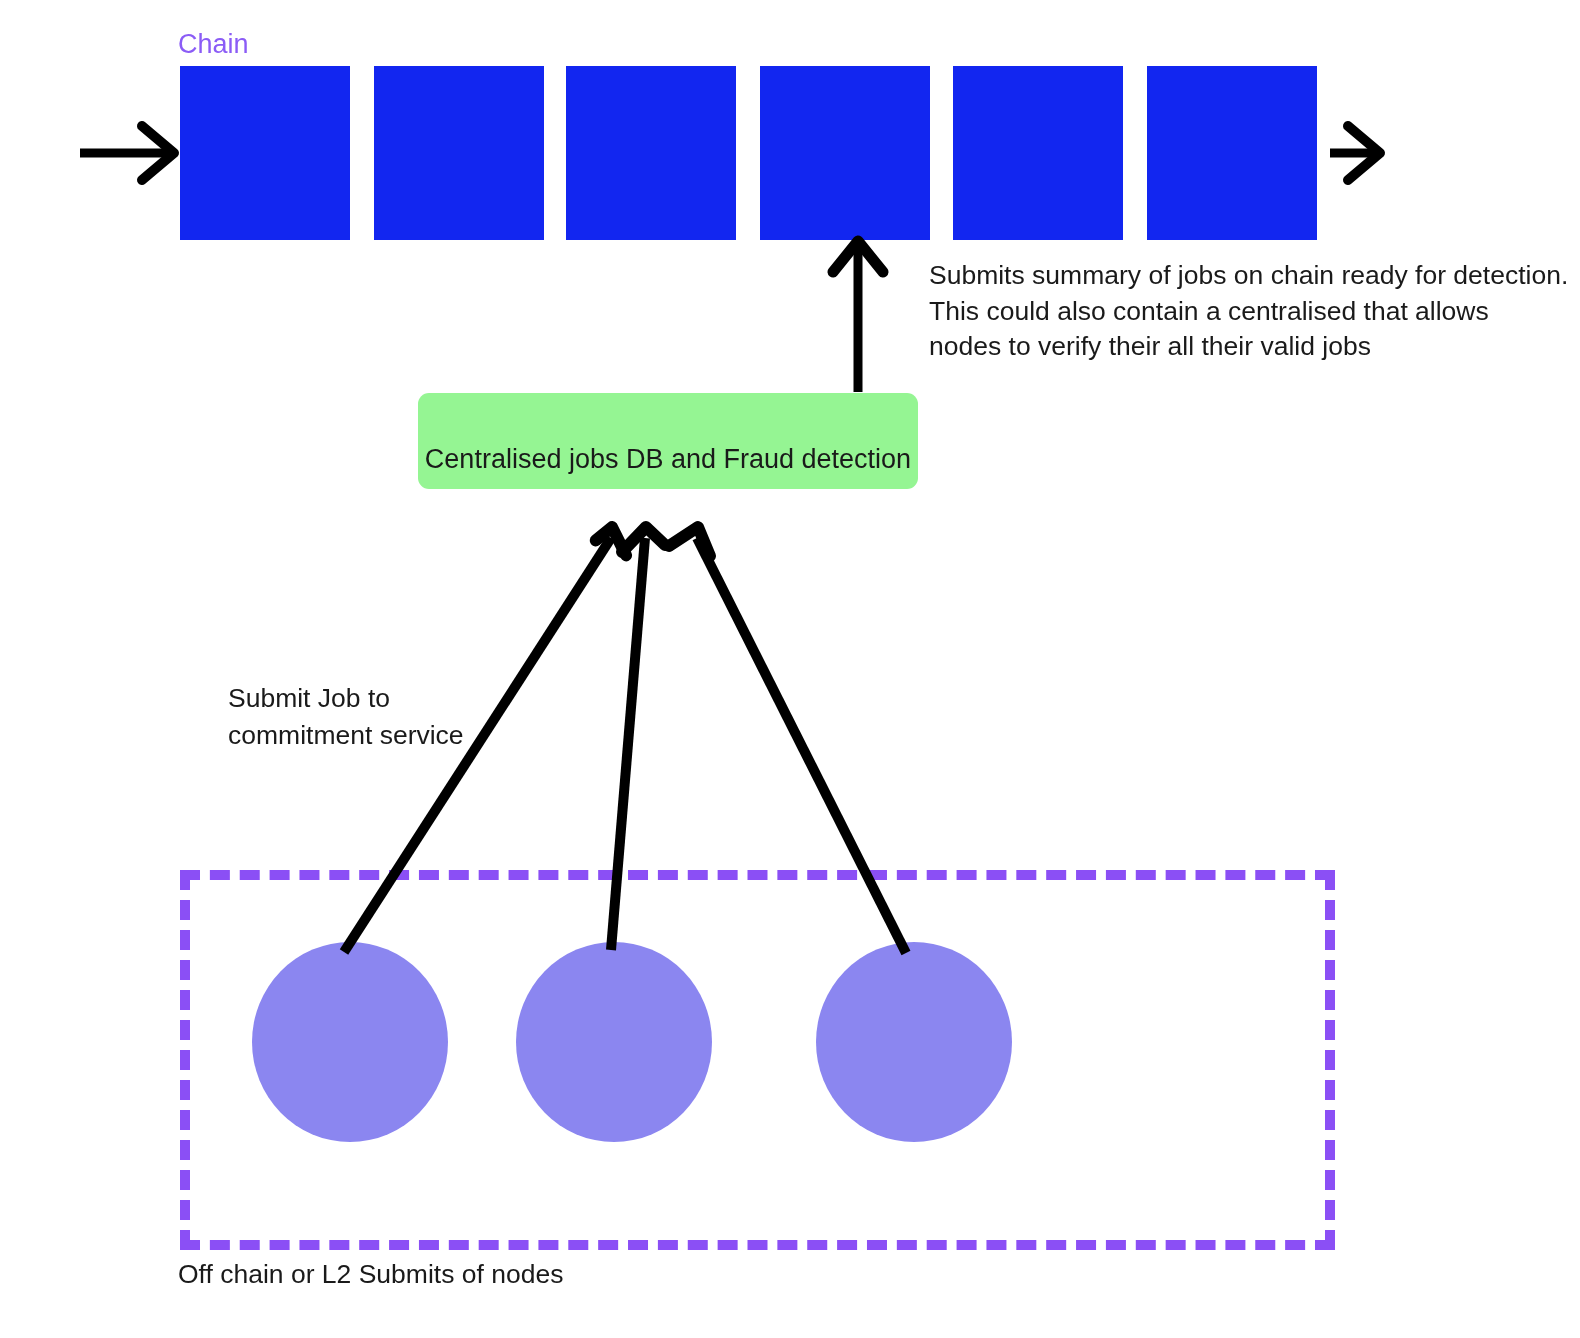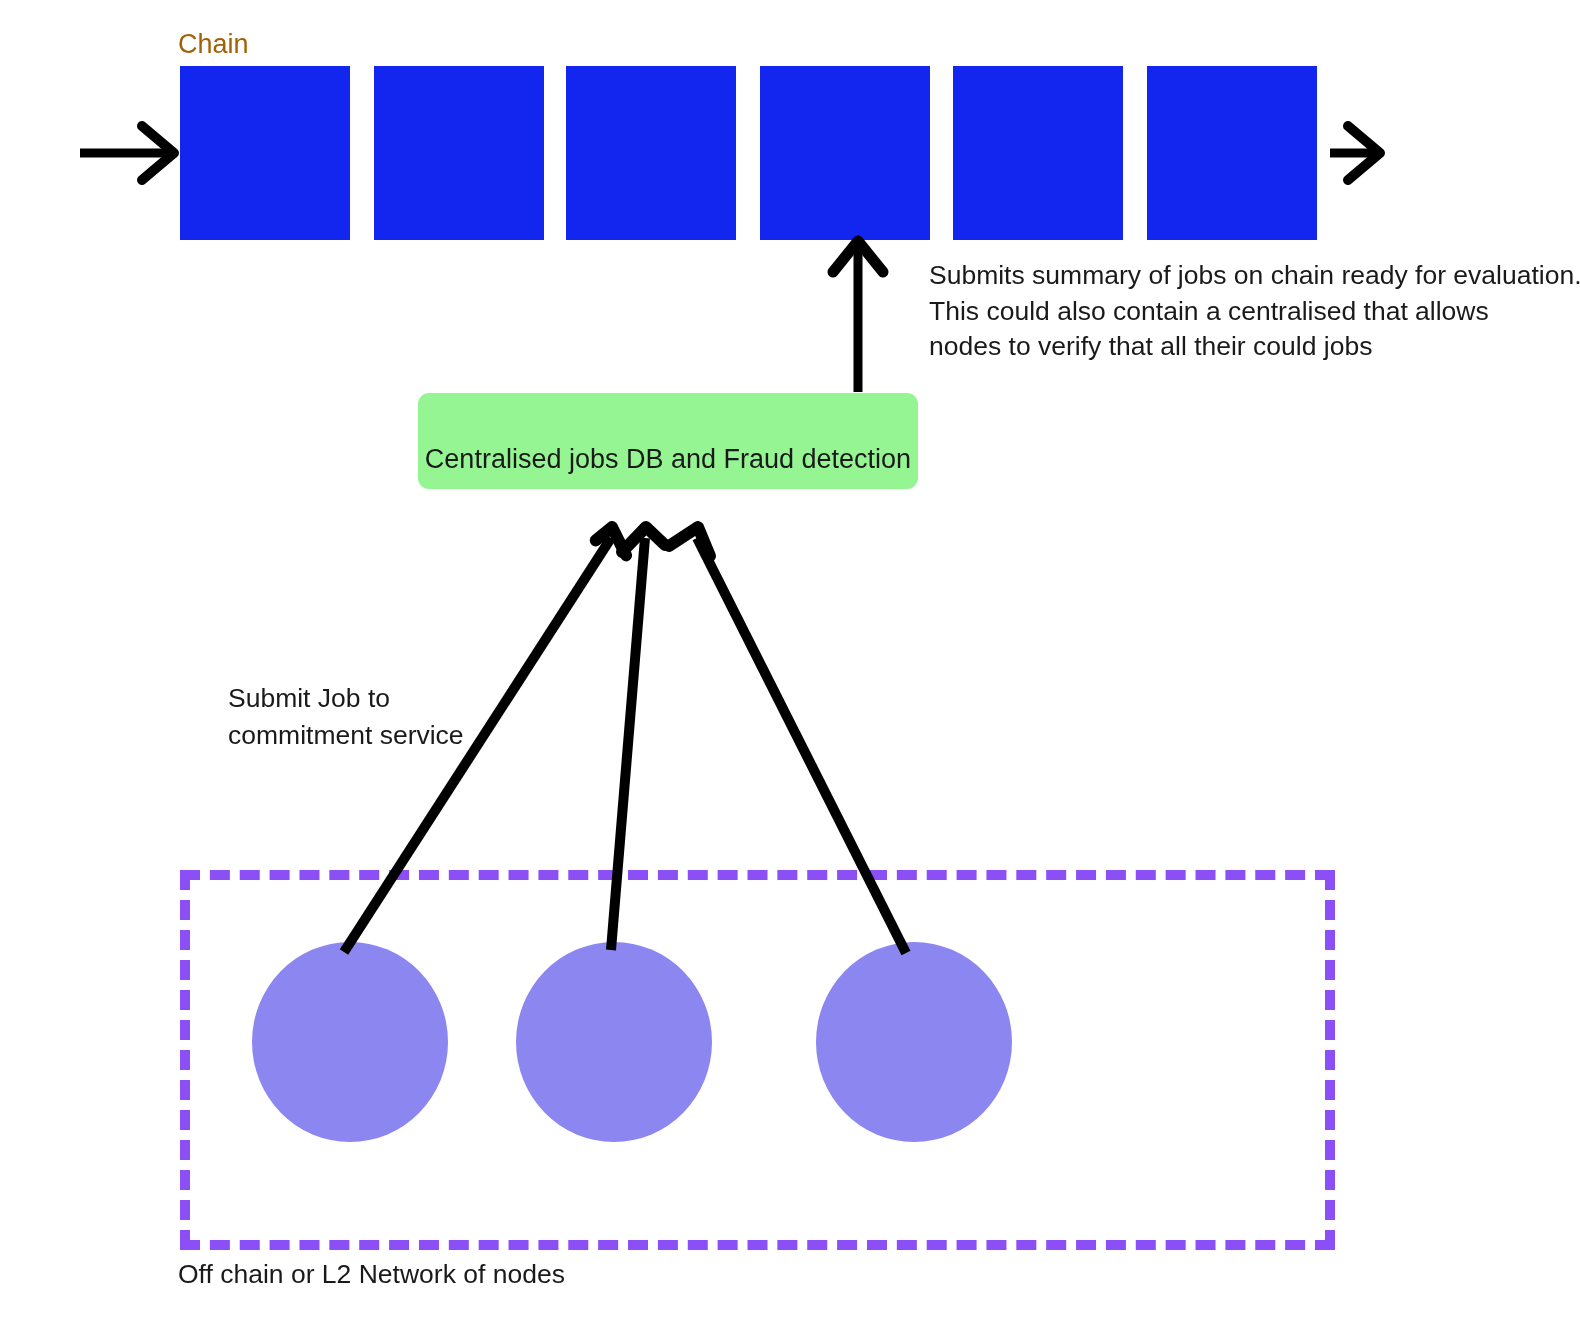--- a/index.html
+++ b/index.html
@@ -24,7 +24,7 @@
     left: 178px;
     top: 28px;
     font-size: 27px;
-    color: #a16207;
+    color: #8b5cf6;
     line-height: 1.2;
     white-space: nowrap;
   }

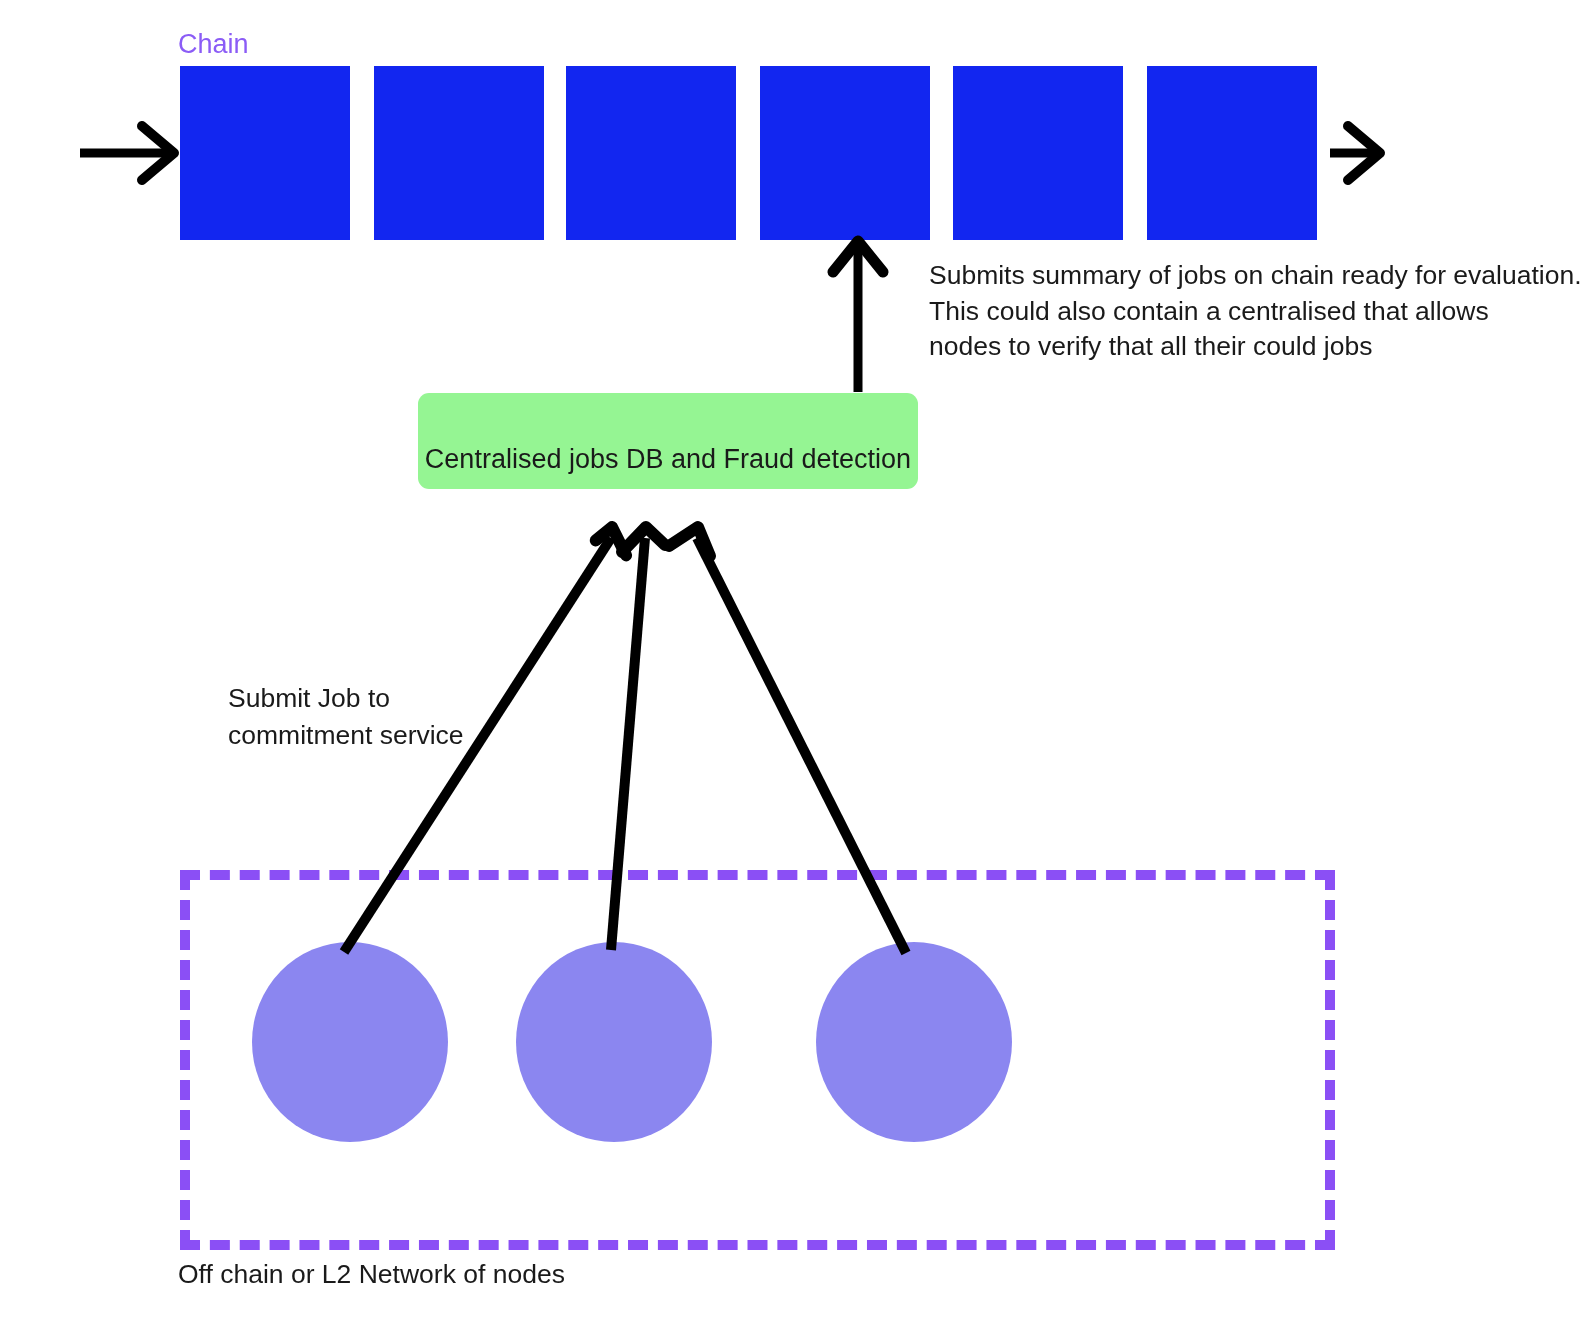--- a/index.html
+++ b/index.html
@@ -131,7 +131,7 @@
   </div>
 
   <div class="note-right">
-    <div>Submits summary of jobs on chain ready for evaluation.</div>
+    <div>Submits summary of jobs on chain ready for detection.</div>
     <div>This could also contain a centralised that allows</div>
     <div>nodes to verify that all their could jobs</div>
   </div>

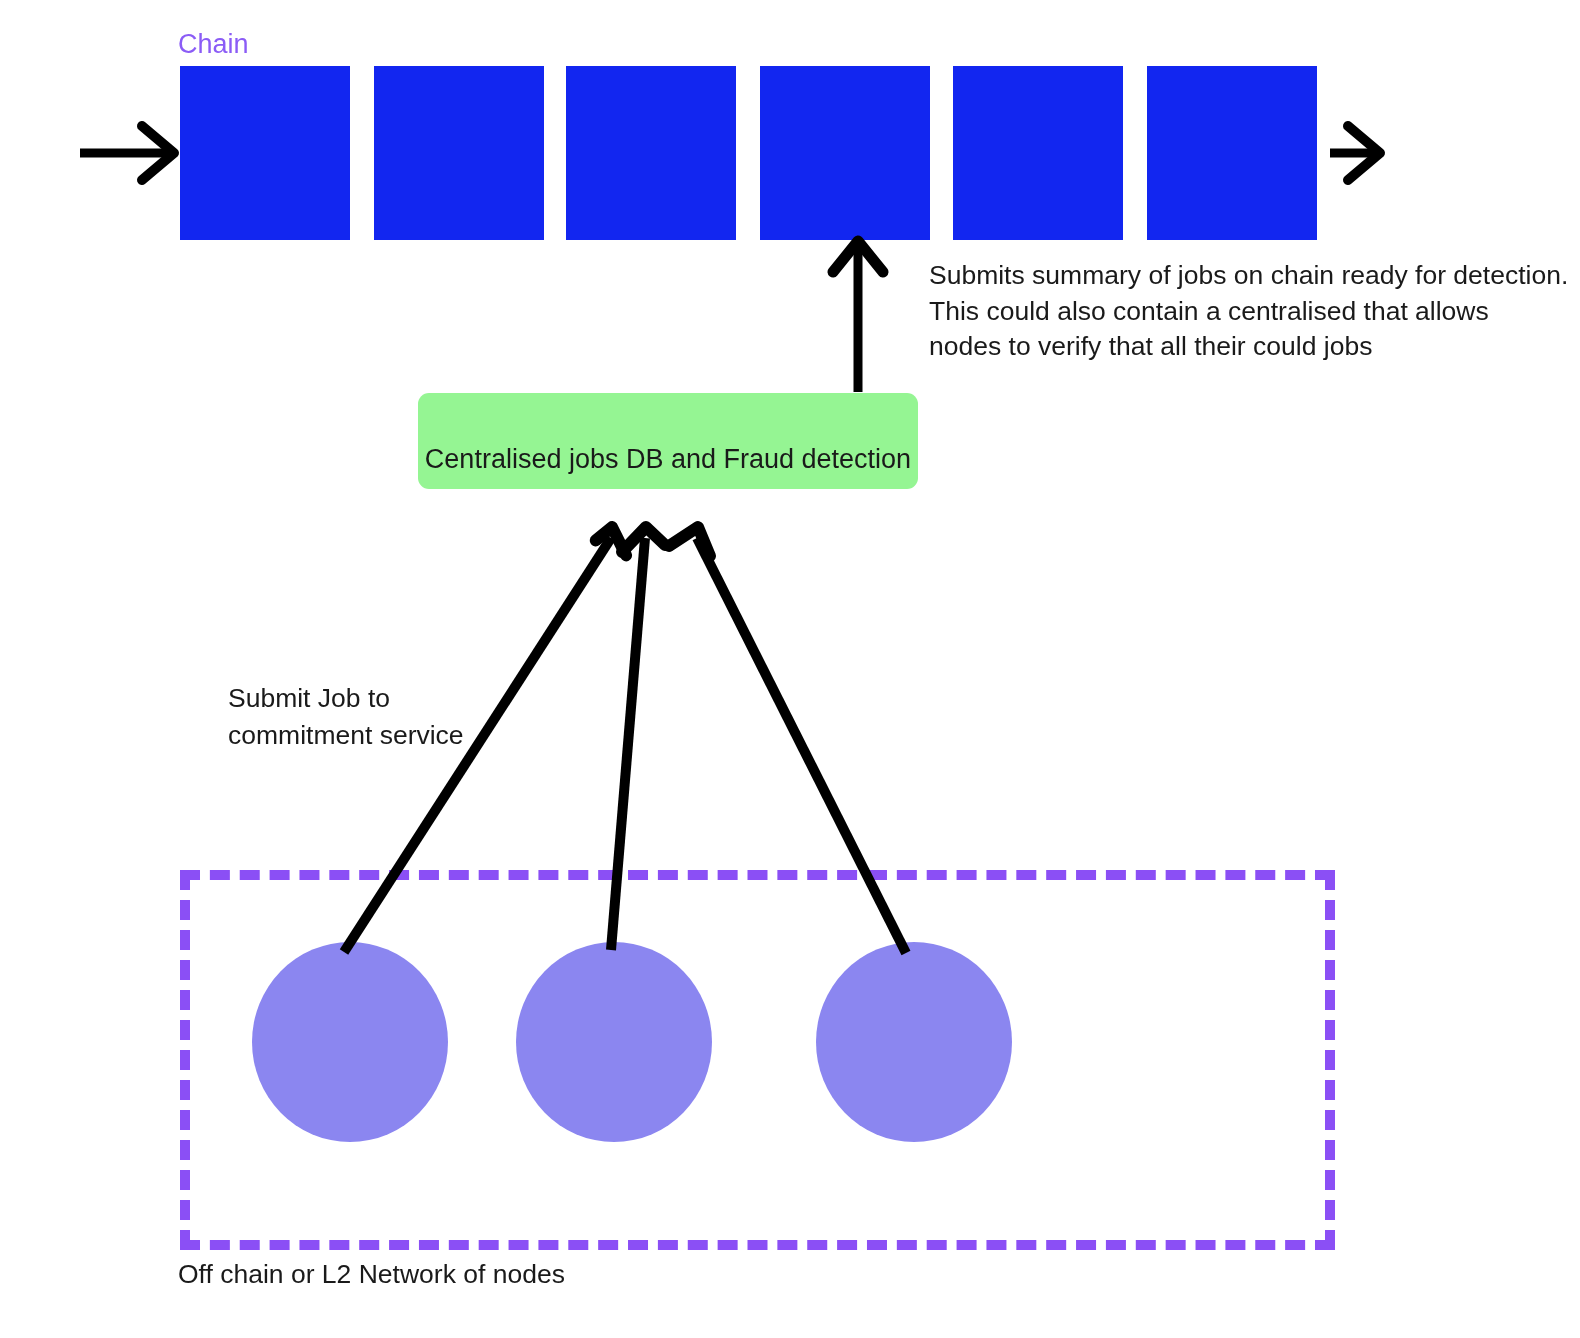--- a/index.html
+++ b/index.html
@@ -133,7 +133,7 @@
   <div class="note-right">
     <div>Submits summary of jobs on chain ready for detection.</div>
     <div>This could also contain a centralised that allows</div>
-    <div>nodes to verify that all their could jobs</div>
+    <div>nodes to verify their all their valid jobs</div>
   </div>
 
   <div class="note-submit">

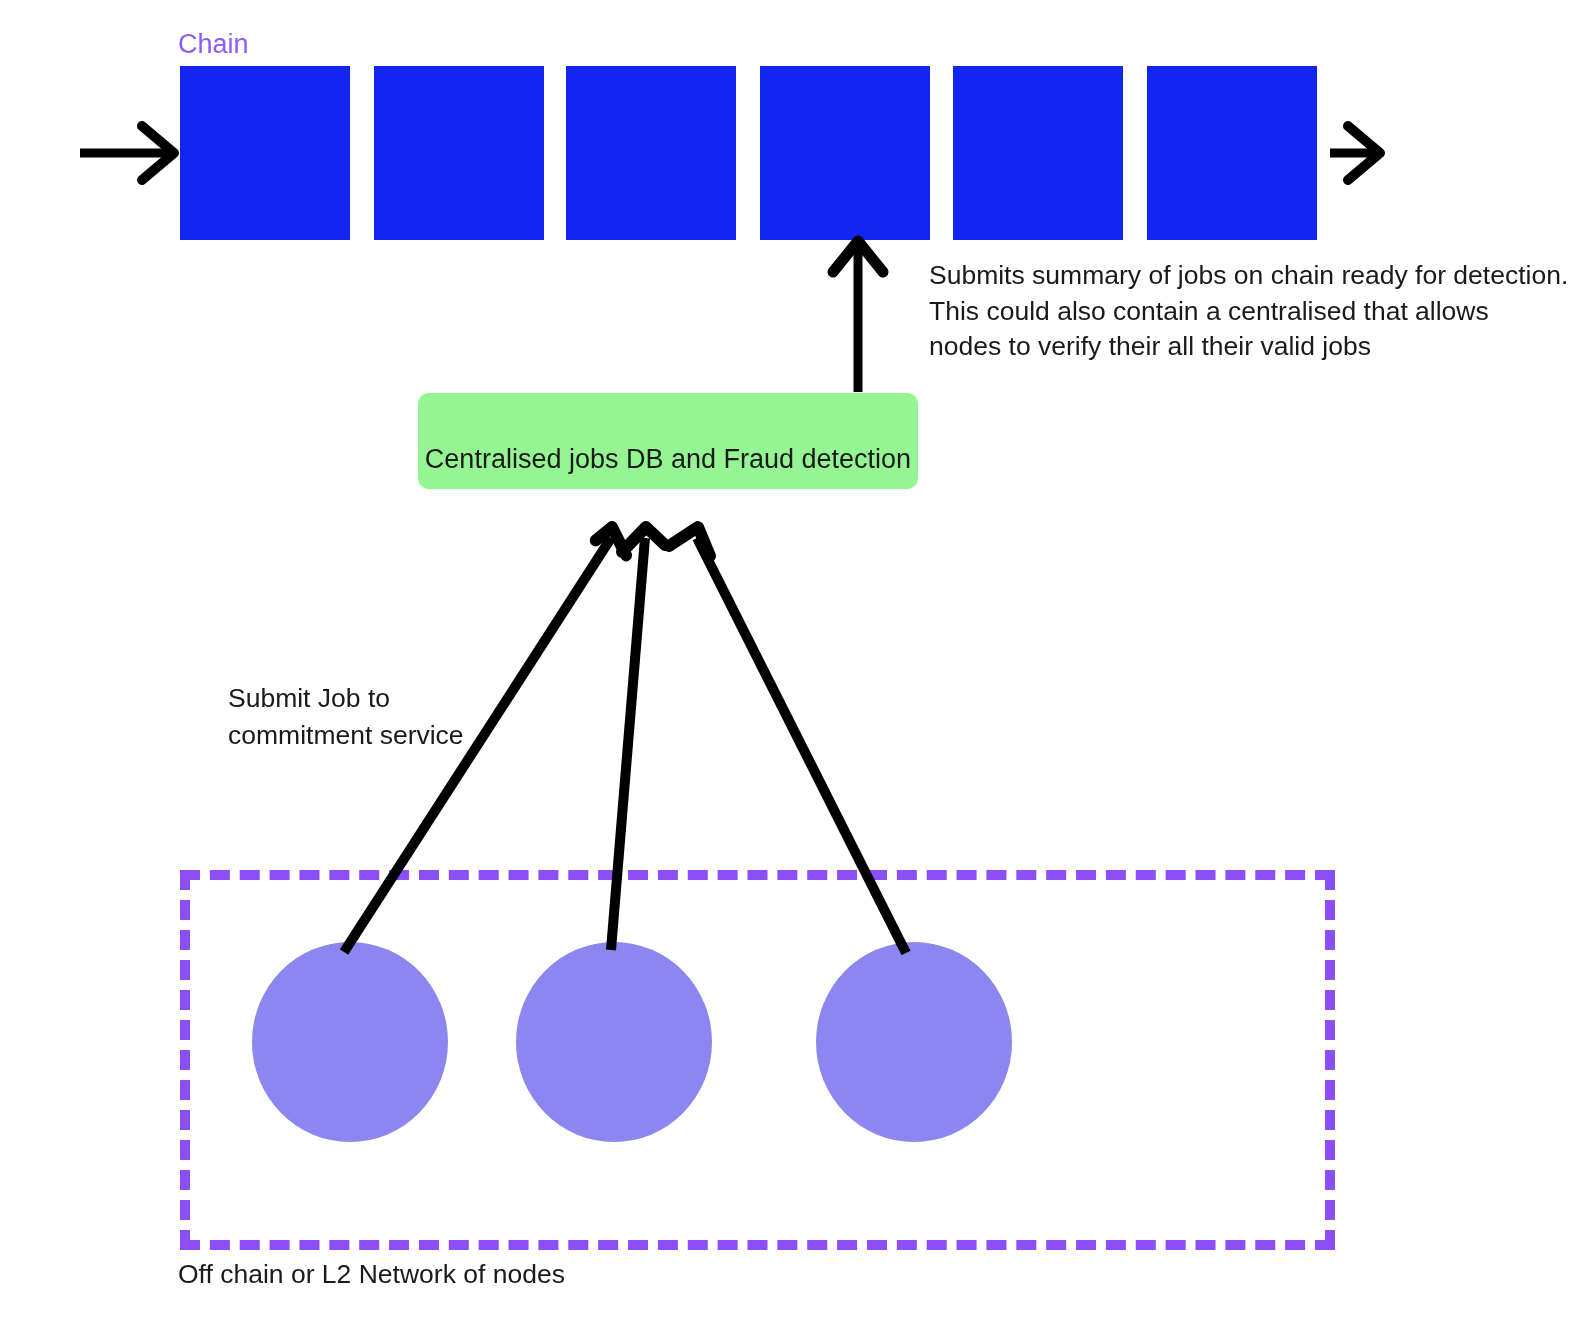--- a/index.html
+++ b/index.html
@@ -147,7 +147,7 @@
   <div class="node" style="left:516px; top:942px"></div>
   <div class="node" style="left:816px; top:942px"></div>
 
-  <div class="note-bottom">Off chain or L2 Network of nodes</div>
+  <div class="note-bottom">Off chain or L2 Submits of nodes</div>
 
   <svg id="arrows" viewBox="0 0 1580 1338">
 

